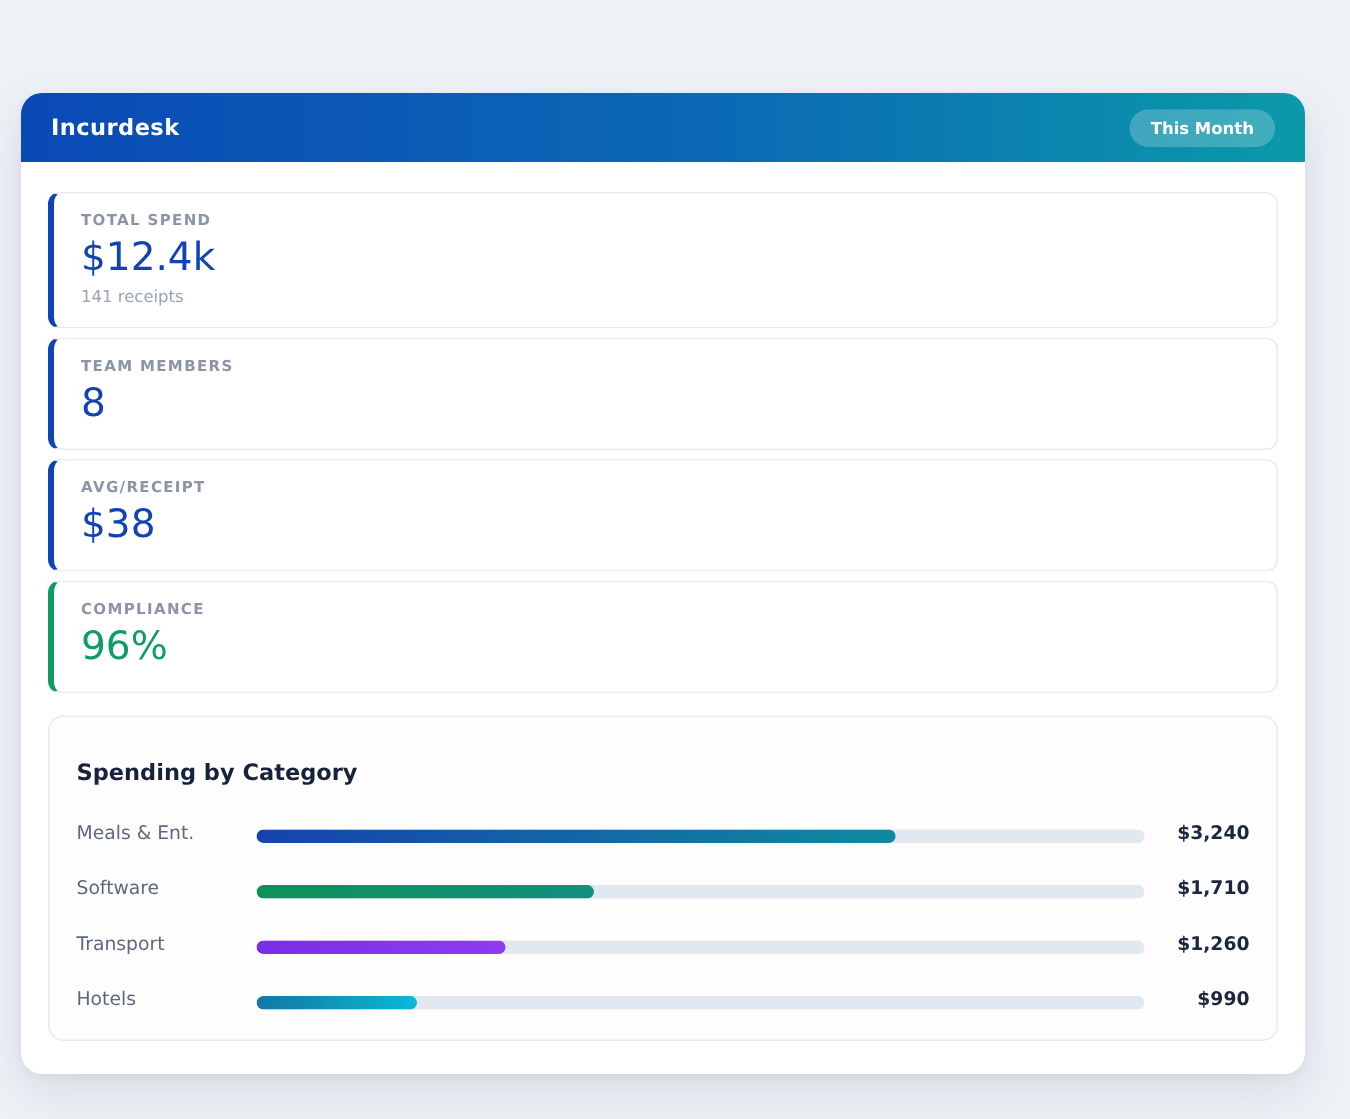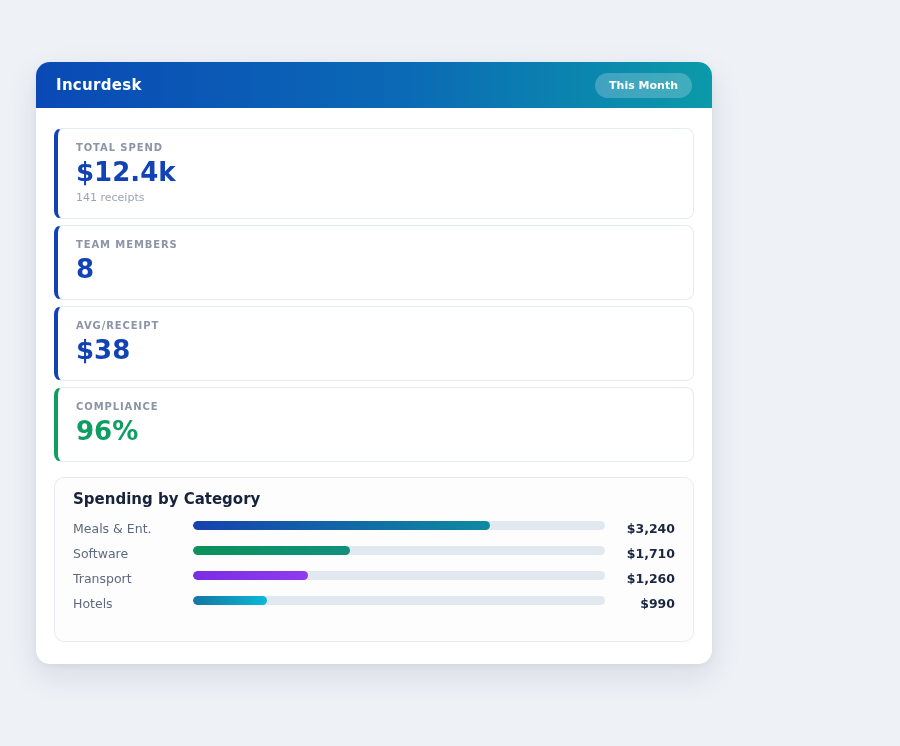--- a/index.html
+++ b/index.html
@@ -12,8 +12,8 @@
   }
   .app-card {
     position: absolute;
-    left: 36px; top: 62px;
-    width: 676px;
+    left: 14px; top: 62px;
+    width: 856px;
     background: #ffffff;
     border-radius: 14px;
     overflow: hidden;

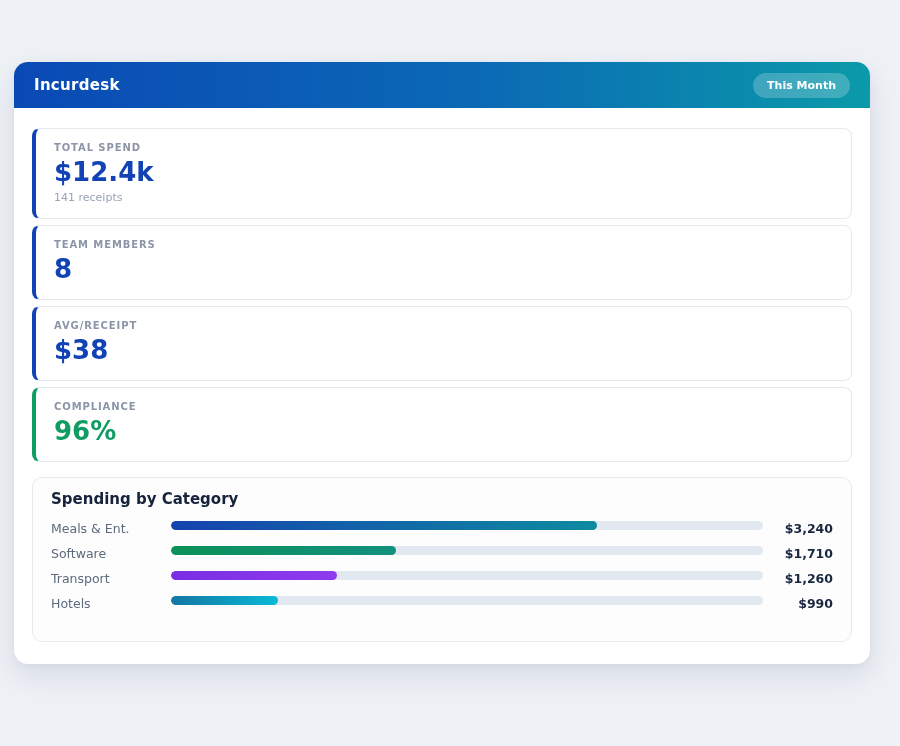--- a/index.html
+++ b/index.html
@@ -62,7 +62,7 @@
   }
   .stat-value {
     font-size: 26px;
-    font-weight: bold;
+    font-weight: normal;
     line-height: 1.15;
     margin-top: 5px;
   }

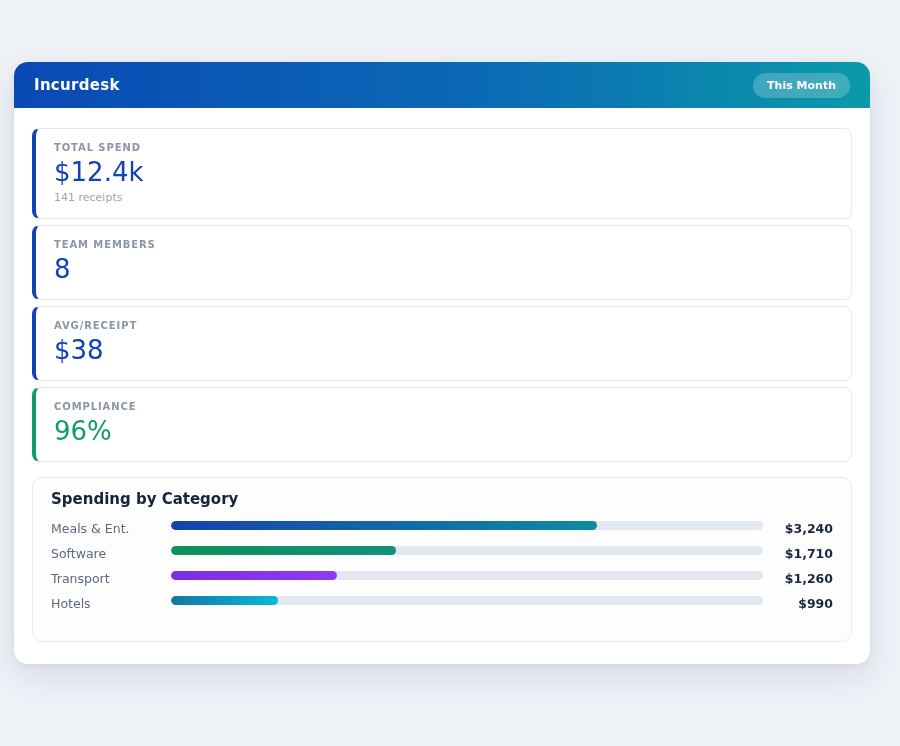--- a/index.html
+++ b/index.html
@@ -76,7 +76,7 @@
     border: 1px solid #e7ebf1;
     border-radius: 10px;
     background: #fdfdfe;
-    padding: 12px 18px 20px;
+    padding: 28px 18px 20px;
   }
   .chart-title {
     font-size: 15px;

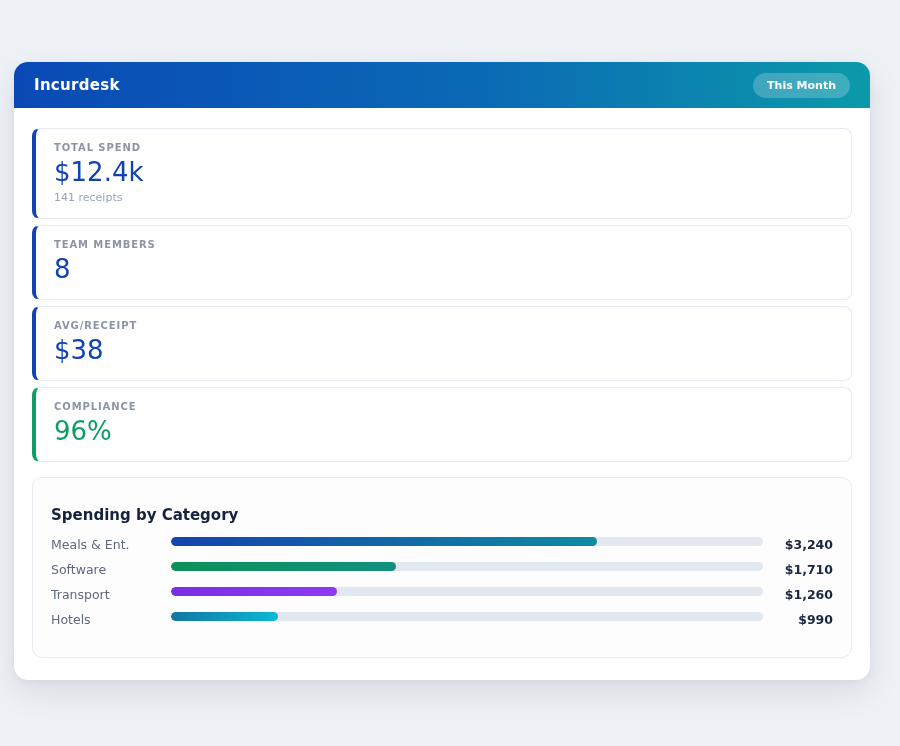--- a/index.html
+++ b/index.html
@@ -86,8 +86,9 @@
   }
   .chart-row {
     display: flex;
-    align-items: flex-start;
+    align-items: flex-end;
     height: 25px;
+    margin-top: 12px;
   }
   .chart-cat {
     width: 120px;

